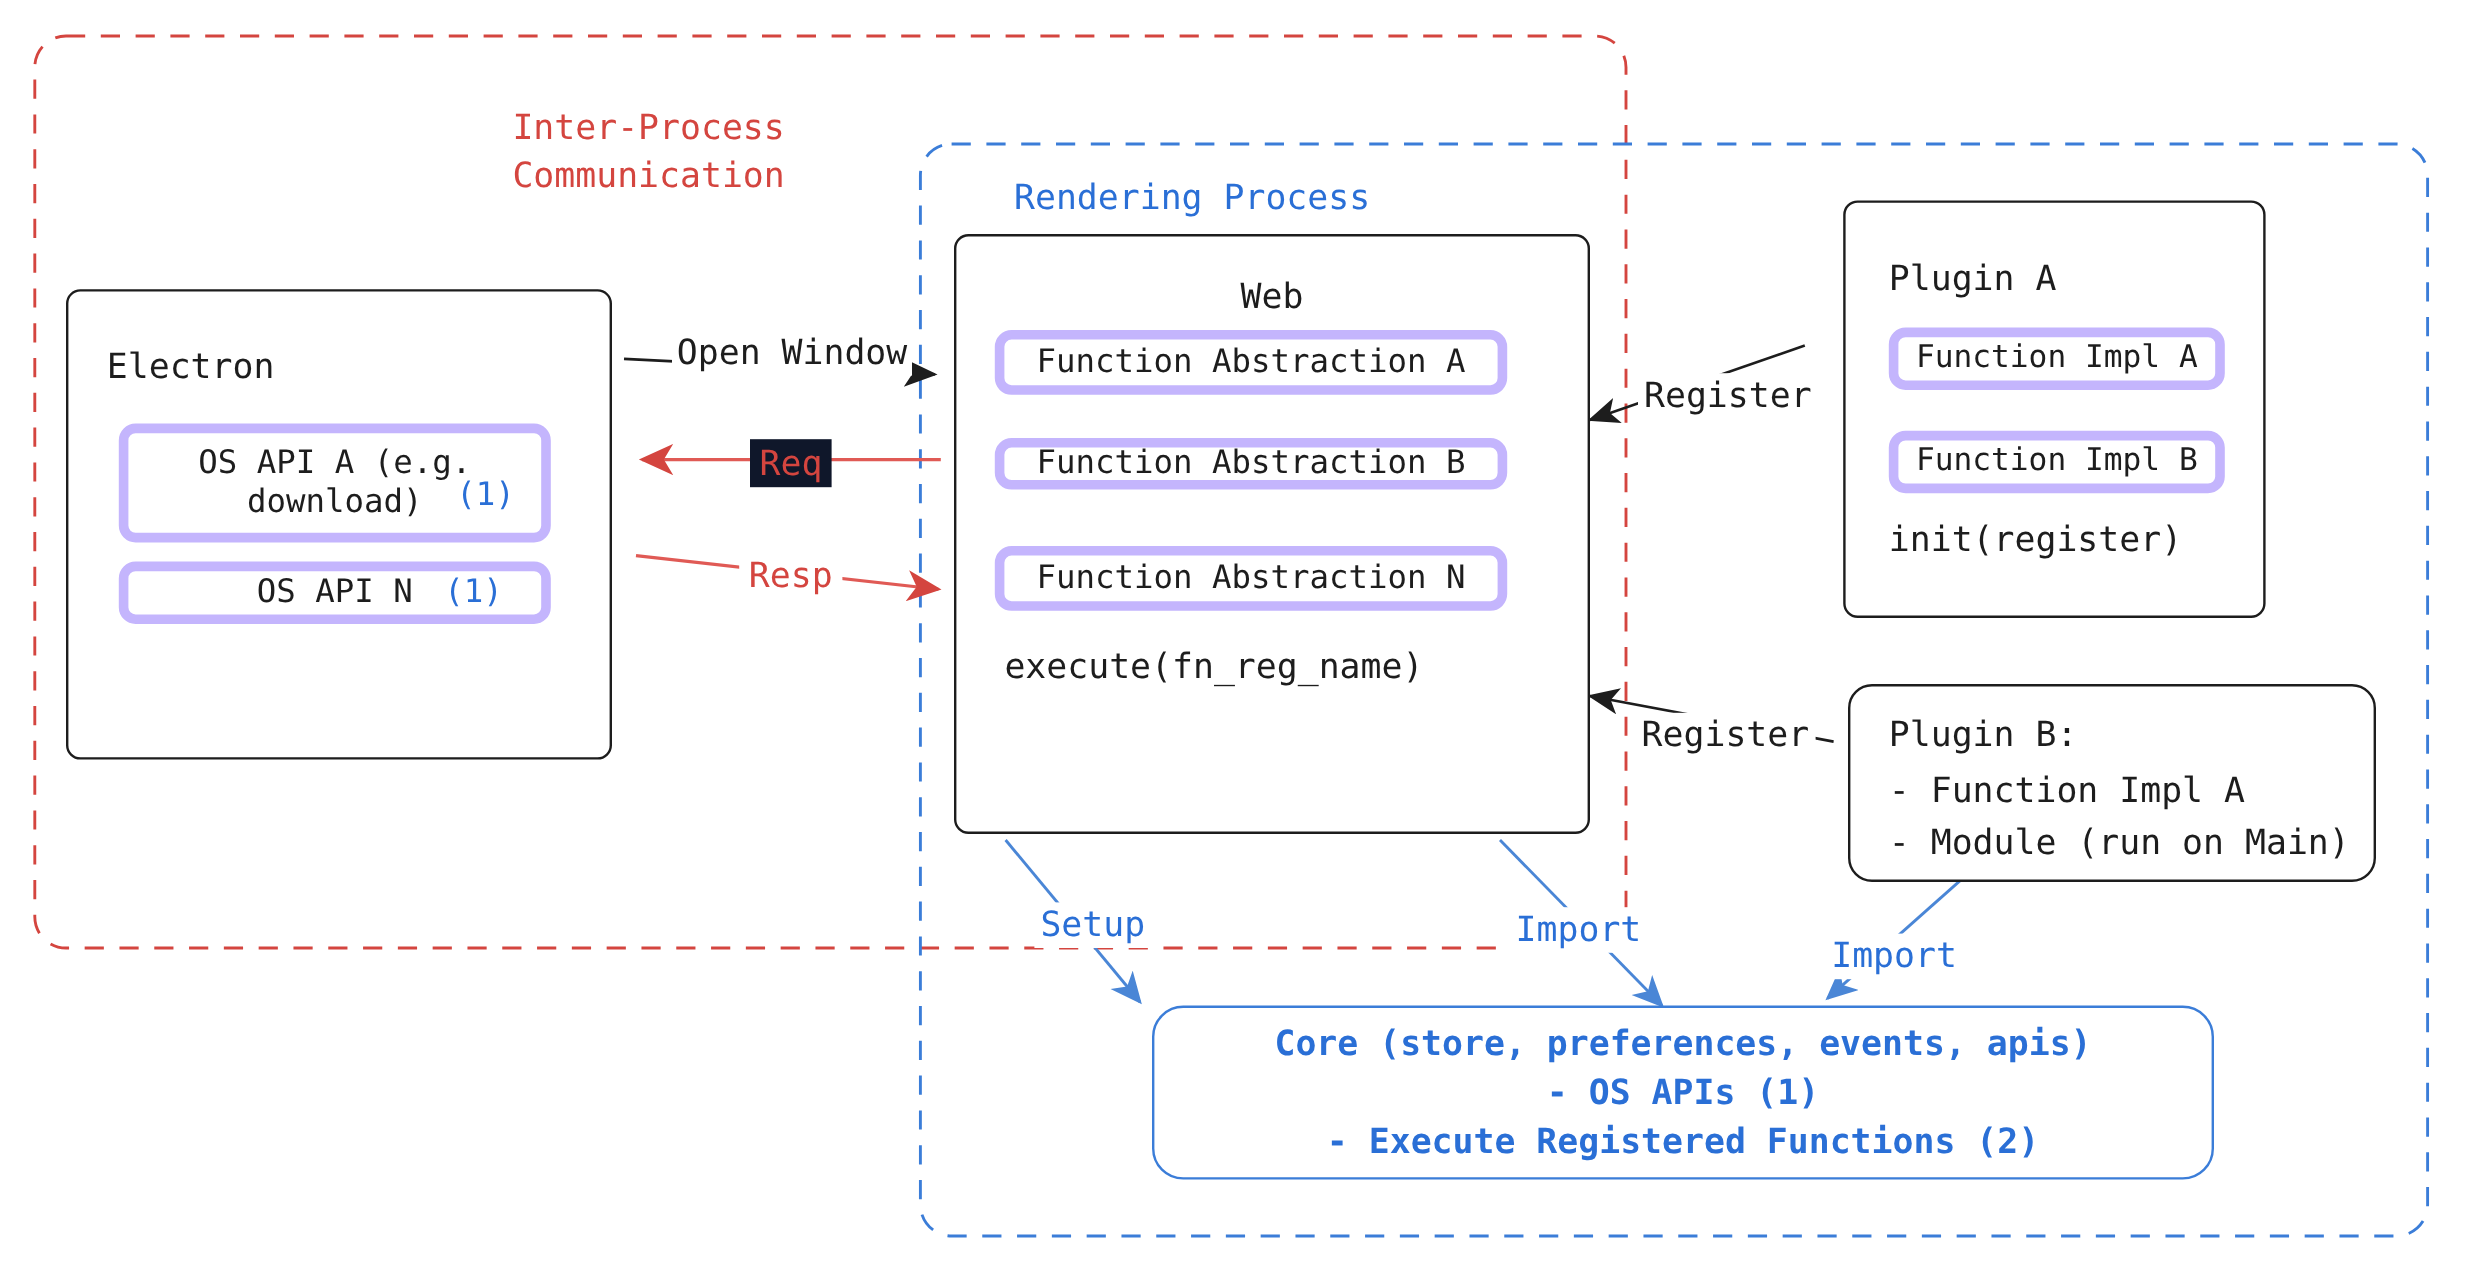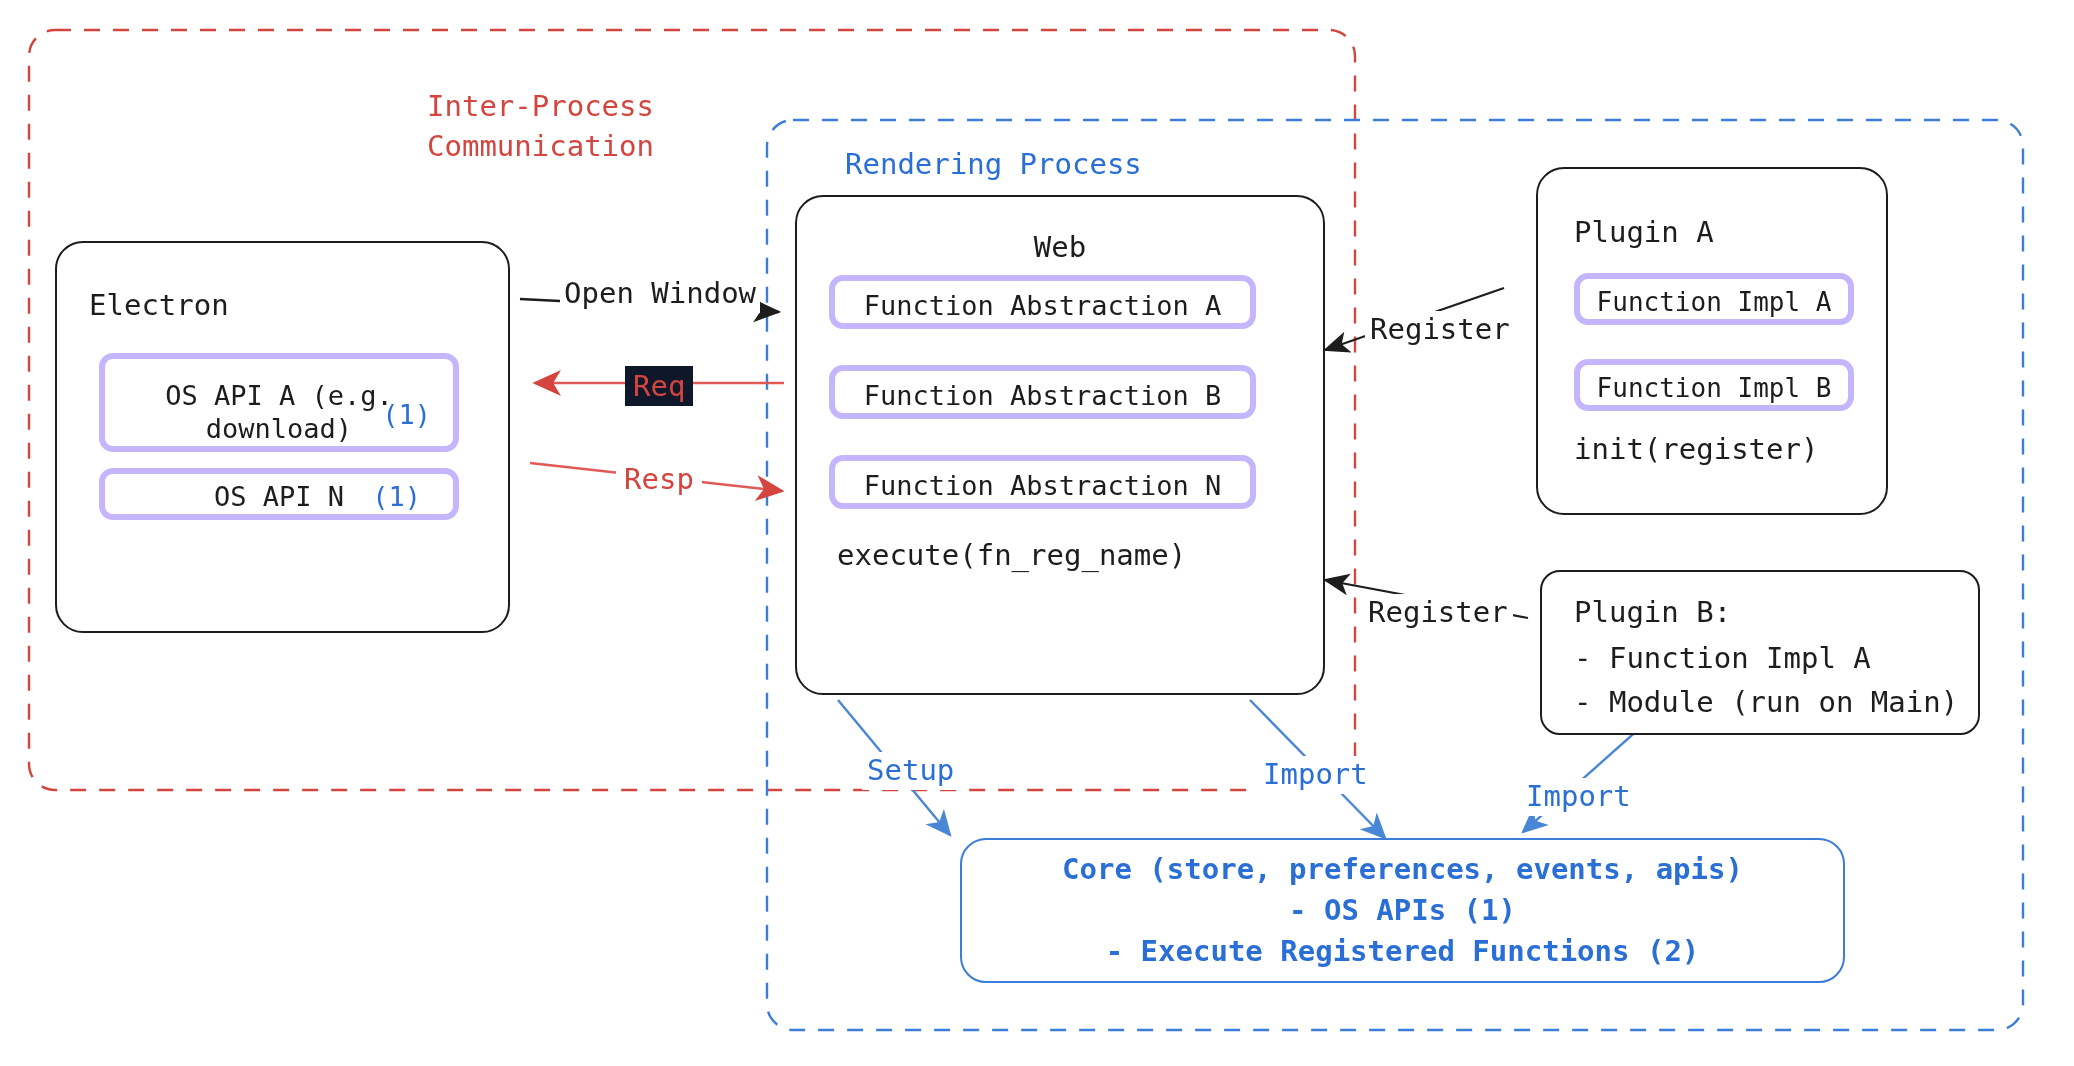--- a/index.html
+++ b/index.html
@@ -27,7 +27,7 @@
     box-sizing: border-box;
     background: #ffffff;
     border: 2.2px solid #1d1d1d;
-    border-radius: 28px;
+    border-radius: 12px;
   }
   .inner-box {
     position: absolute;

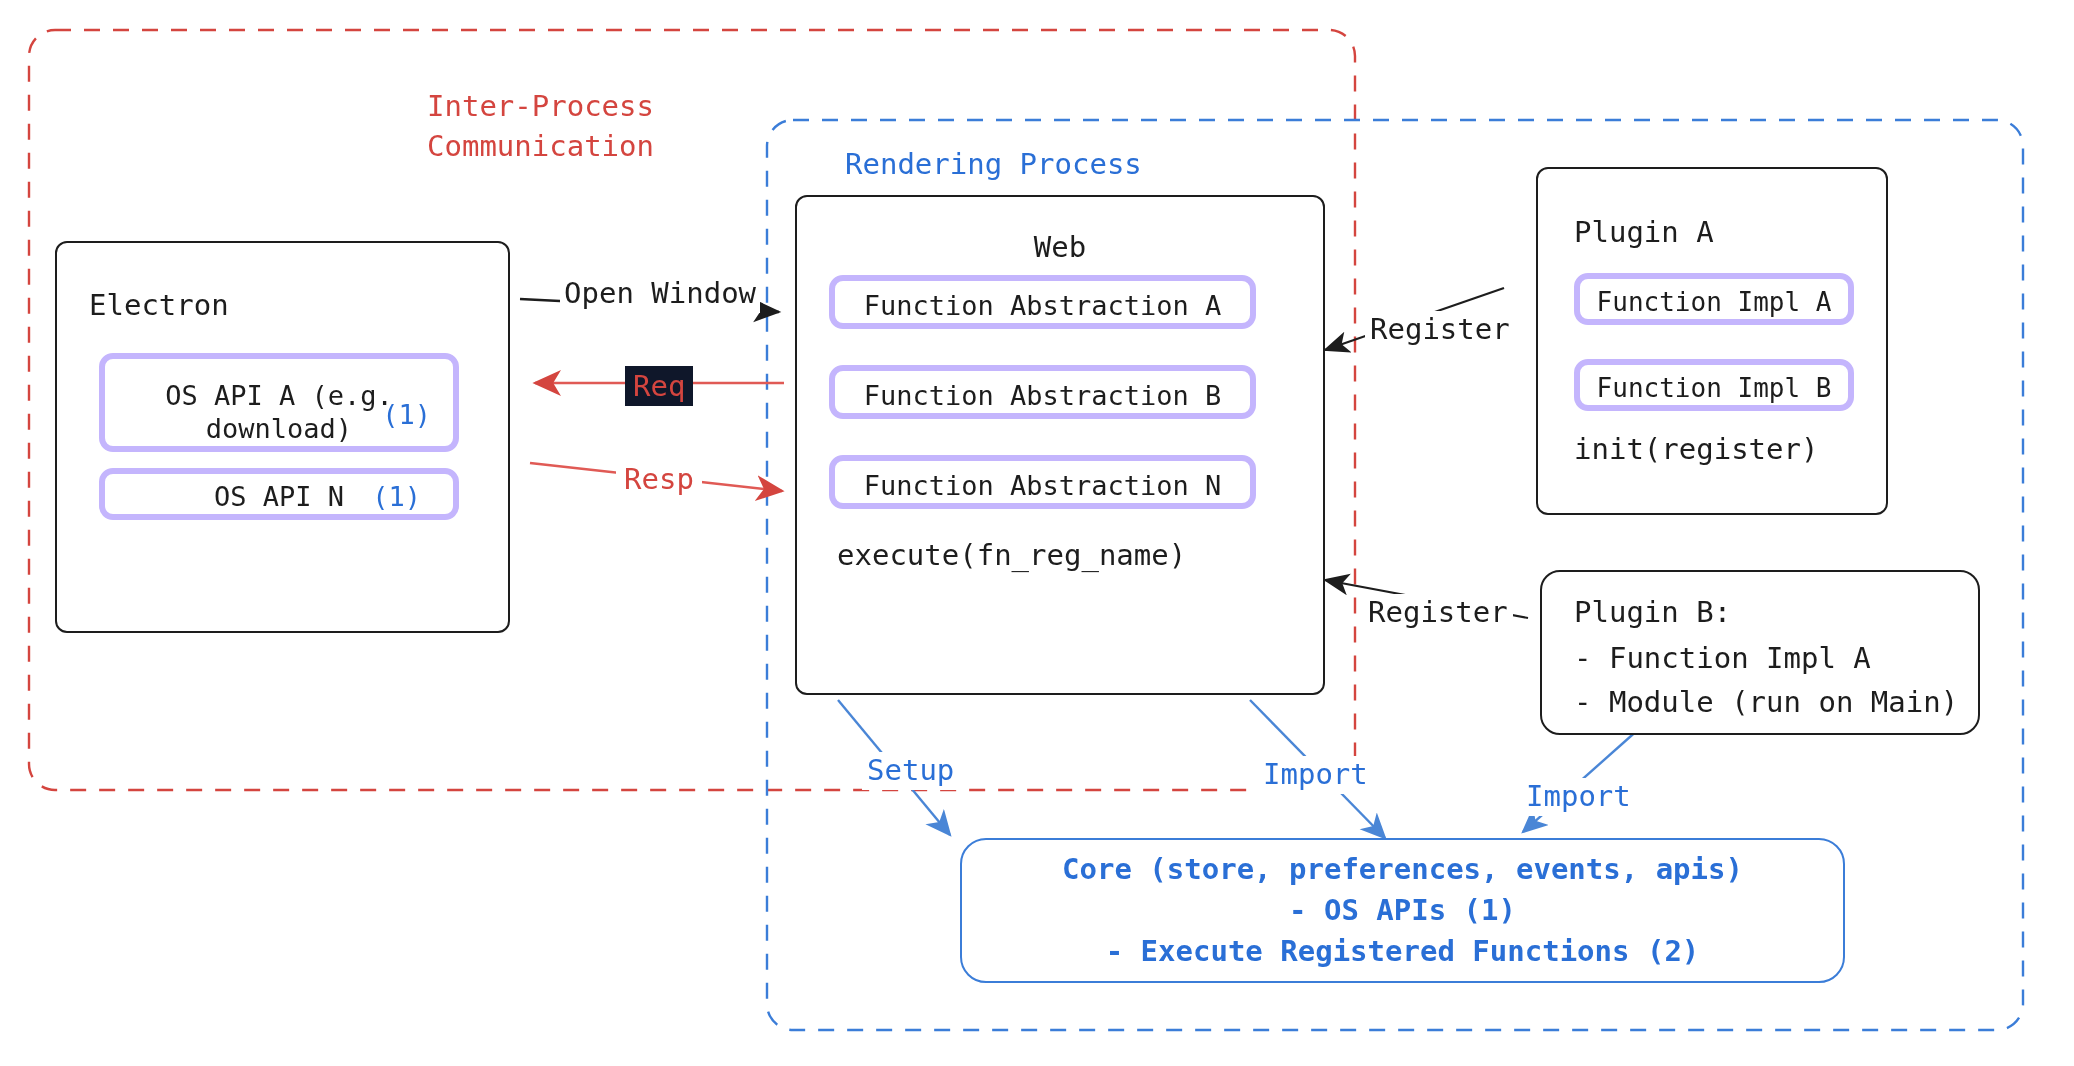--- a/index.html
+++ b/index.html
@@ -33,10 +33,10 @@
     position: absolute;
     box-sizing: border-box;
     background: #ffffff;
-    border: 6px solid #c4b5fd;
+    border: 8px solid #c4b5fd;
     border-radius: 14px;
     display: flex;
-    align-items: flex-end;
+    align-items: center;
     justify-content: center;
     text-align: center;
     line-height: 1.22;

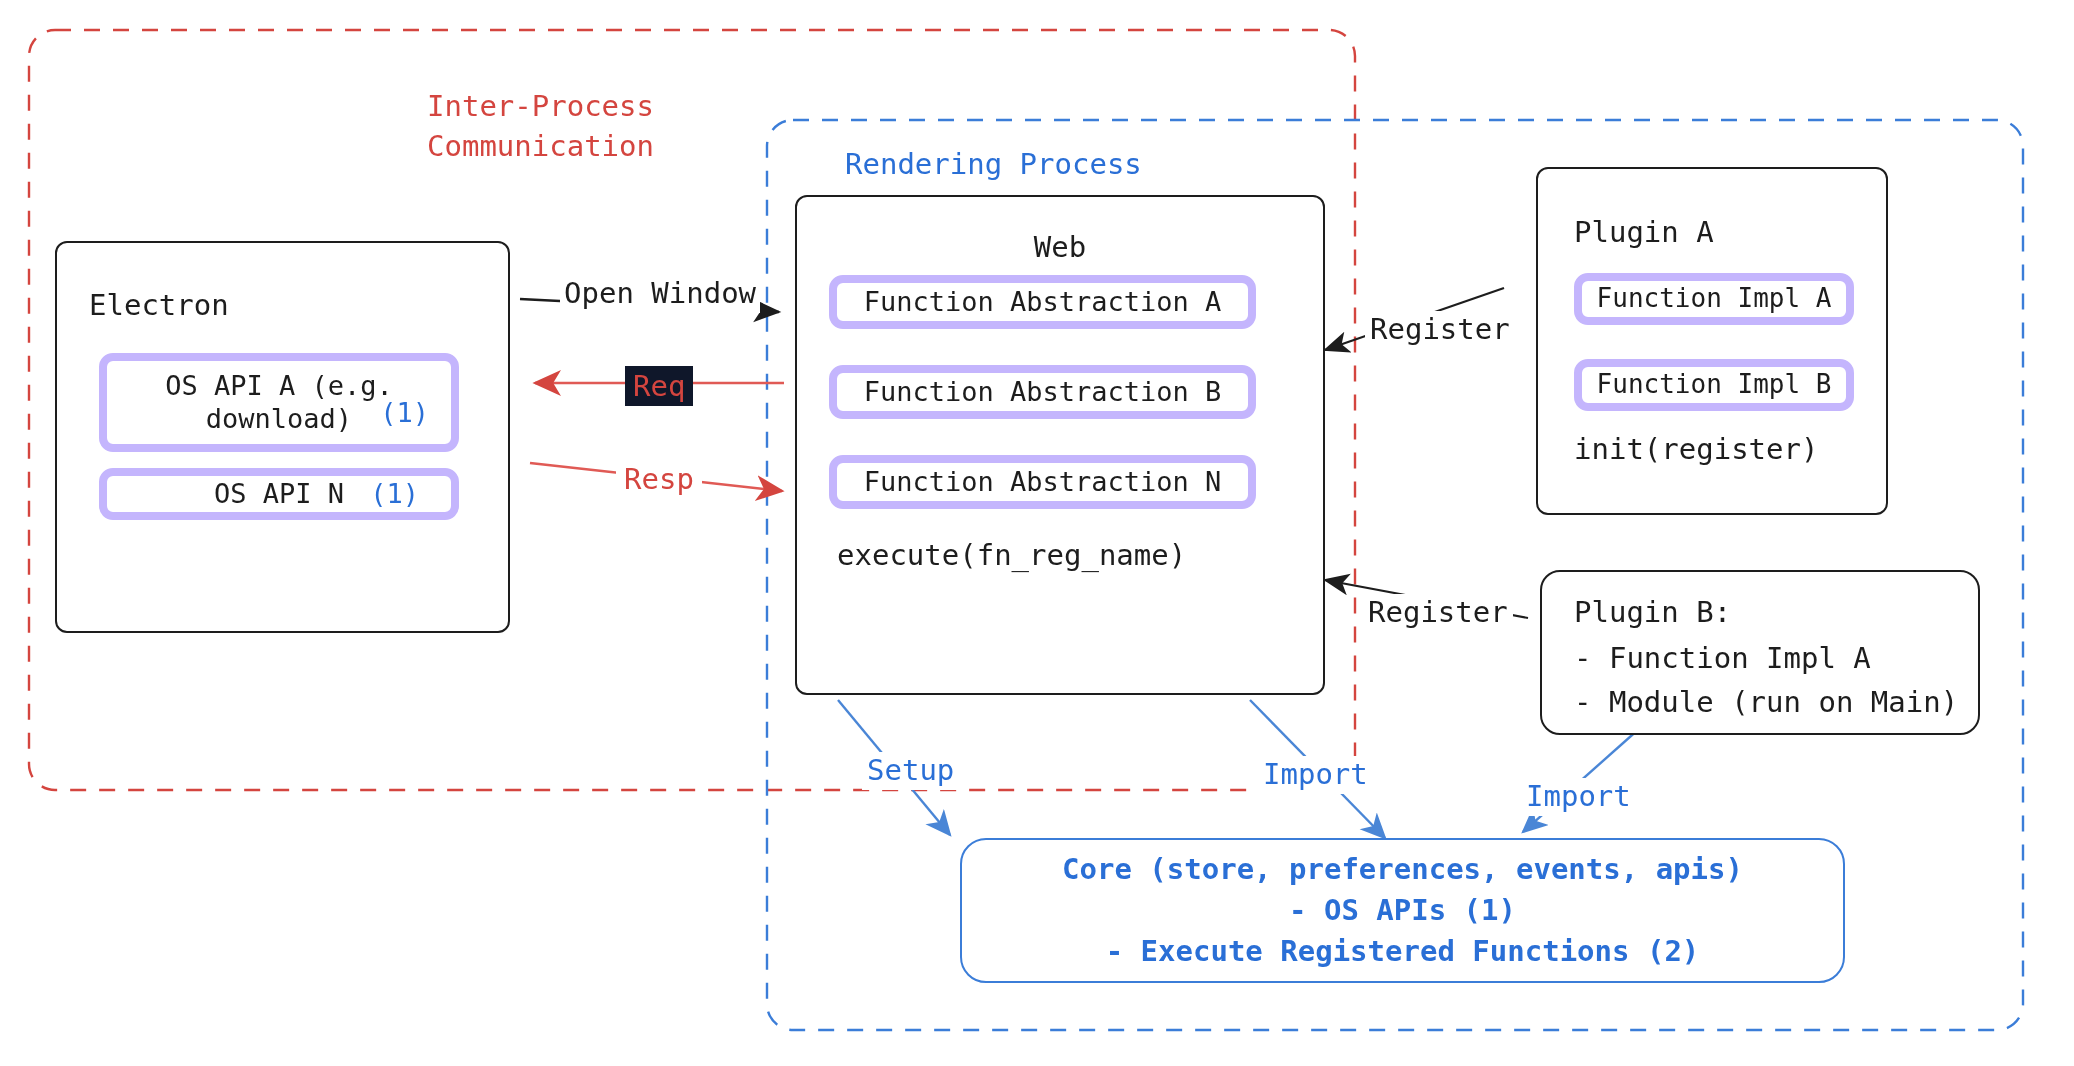--- a/index.html
+++ b/index.html
@@ -146,7 +146,7 @@
       <span>Function Abstraction A</span>
     </div>
 
-    <div class="inner-box" style="left:32px; top:168px; width:427px; height:54px; font-size:27px;">
+    <div class="inner-box" style="left:32px; top:168px; width:427px; height:43px; font-size:27px;">
       <span>Function Abstraction B</span>
     </div>
 

